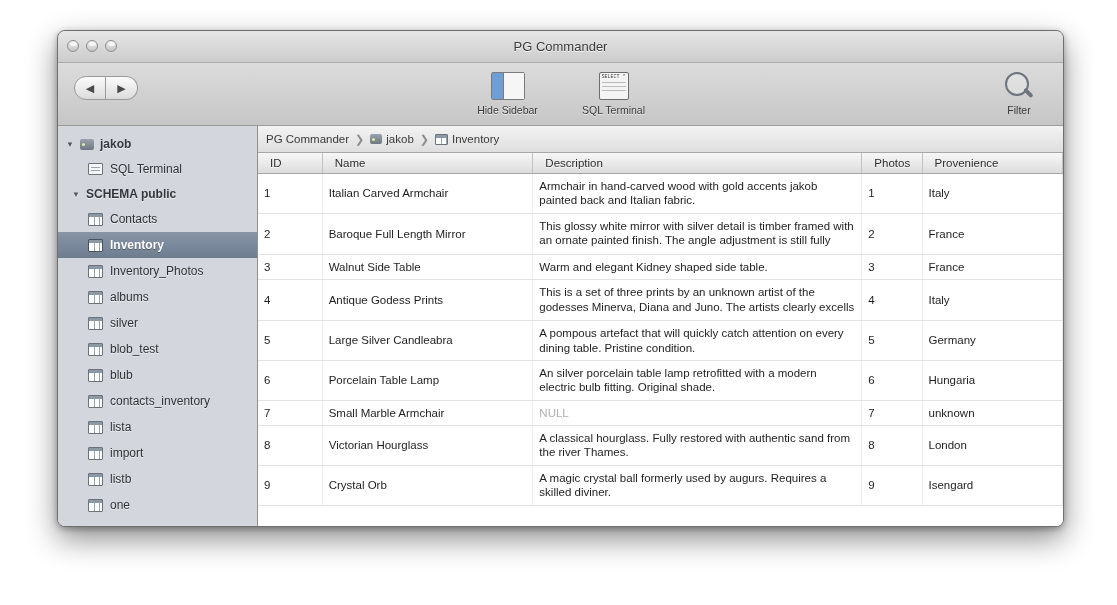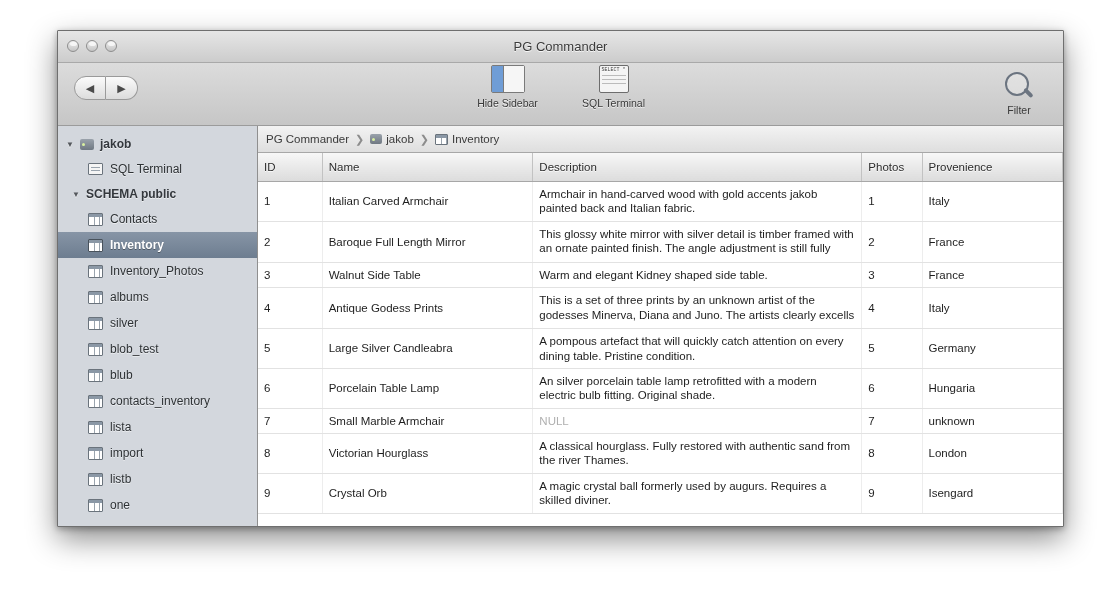--- a/index.html
+++ b/index.html
@@ -18,7 +18,7 @@
     top: 30px;
     width: 1005px;
     height: 495px;
-    border-radius: 1px;
+    border-radius: 8px;
     background: #d8d8d8;
     box-shadow: 0 12px 30px rgba(0,0,0,0.45), 0 2px 6px rgba(0,0,0,0.3);
     overflow: hidden;

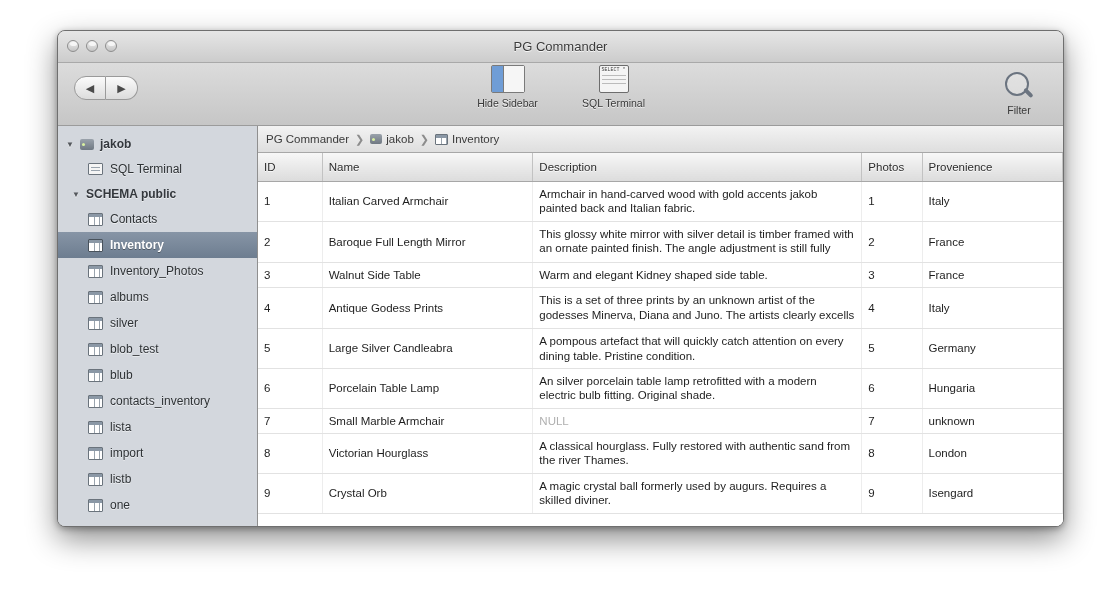--- a/index.html
+++ b/index.html
@@ -96,7 +96,7 @@
     position: absolute;
     left: 50%;
     transform: translateX(-50%);
-    top: 1px;
+    top: 8px;
     display: flex;
     gap: 22px;
   }

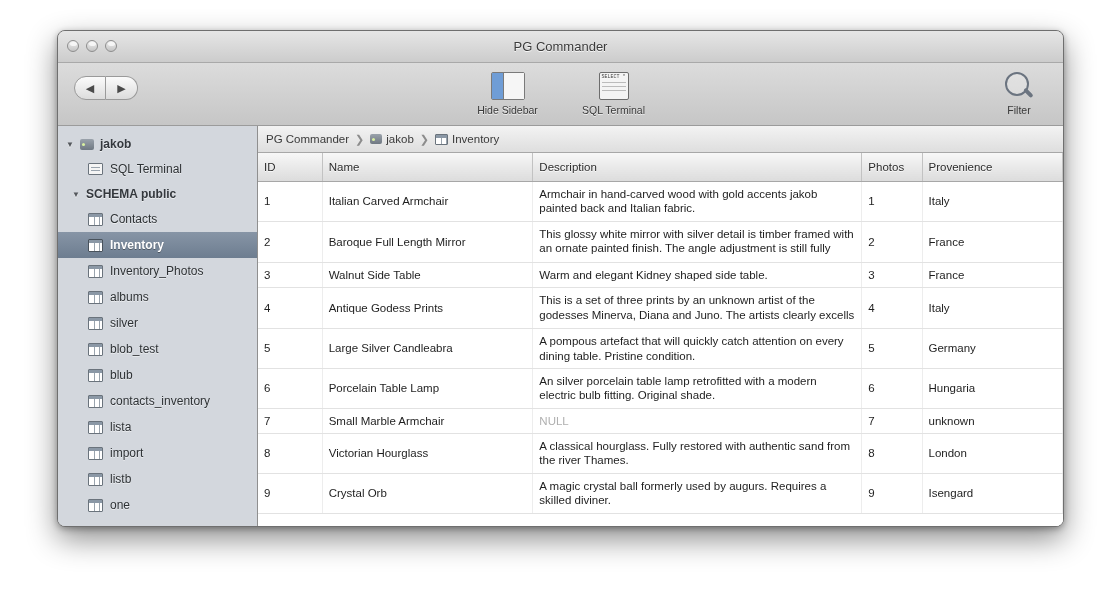--- a/index.html
+++ b/index.html
@@ -348,7 +348,7 @@
     color: #1e1e1e;
   }
   table.grid thead th {
-    height: 28px;
+    height: 20px;
     background: linear-gradient(to bottom, #f7f7f7, #dcdcdc);
     border-bottom: 1px solid #a7a7a7;
     border-right: 1px solid #c2c2c2;
@@ -356,7 +356,7 @@
     font-weight: normal;
     color: #2c2c2c;
     text-align: left;
-    padding: 0 6px;
+    padding: 0 12px;
     text-shadow: 0 1px 0 rgba(255,255,255,0.8);
   }
   table.grid td {

